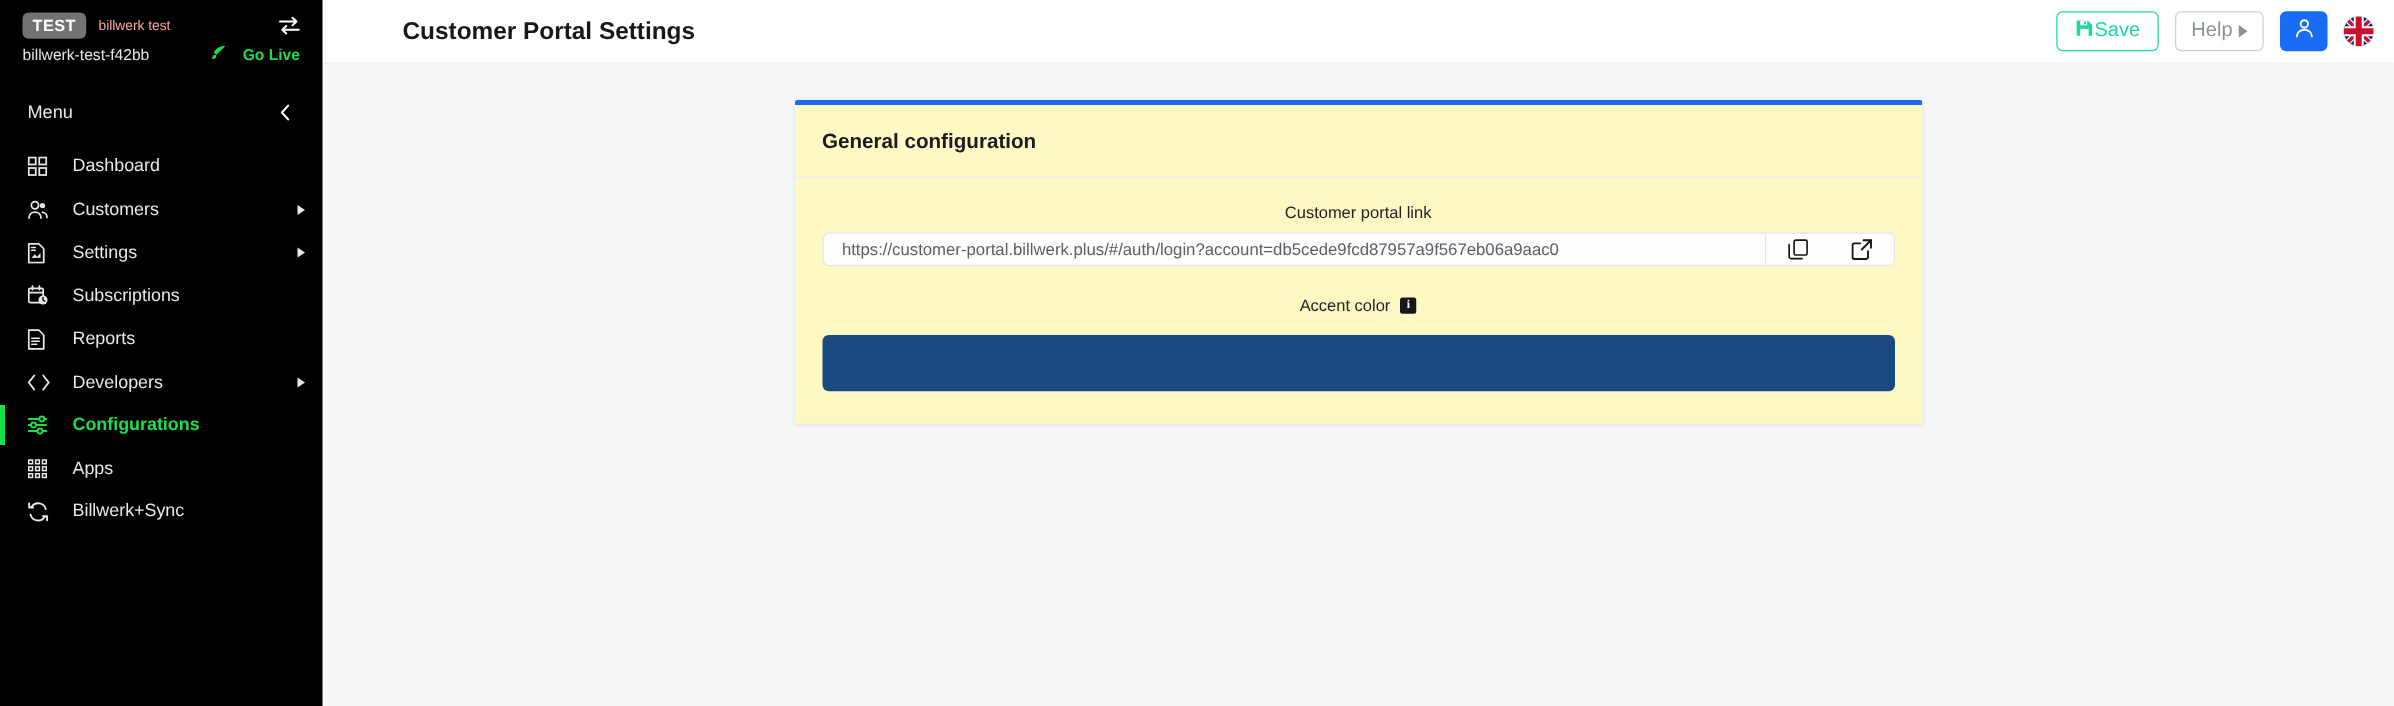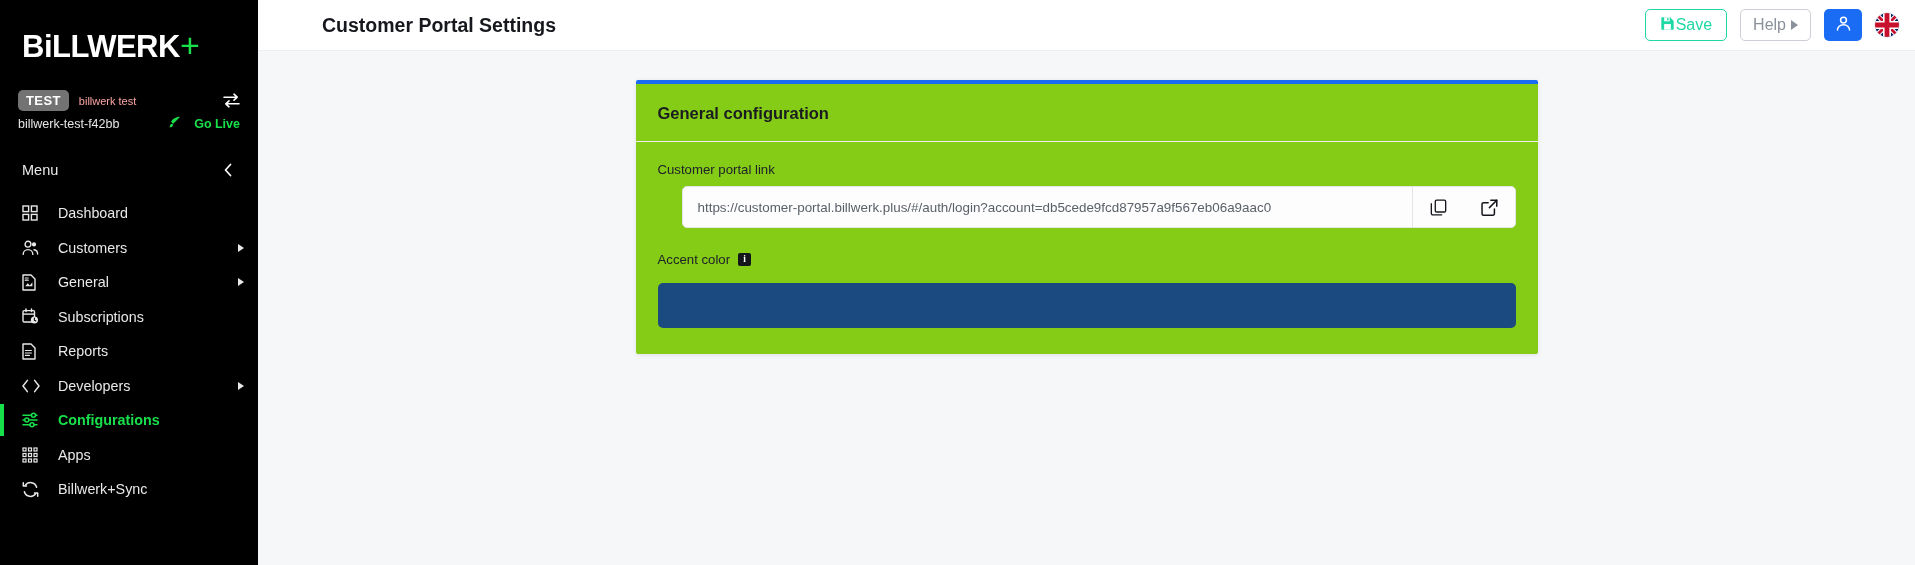--- a/index.html
+++ b/index.html
@@ -198,11 +198,6 @@
 
   <aside class="sidebar">
 
-    <div class="brand">
-      <div class="brand-text">
-        <span>BiLLWERK</span><span class="brand-plus">+</span>
-      </div>
-    </div>
 
     <div class="tenant">
       <div class="tenant-row1">

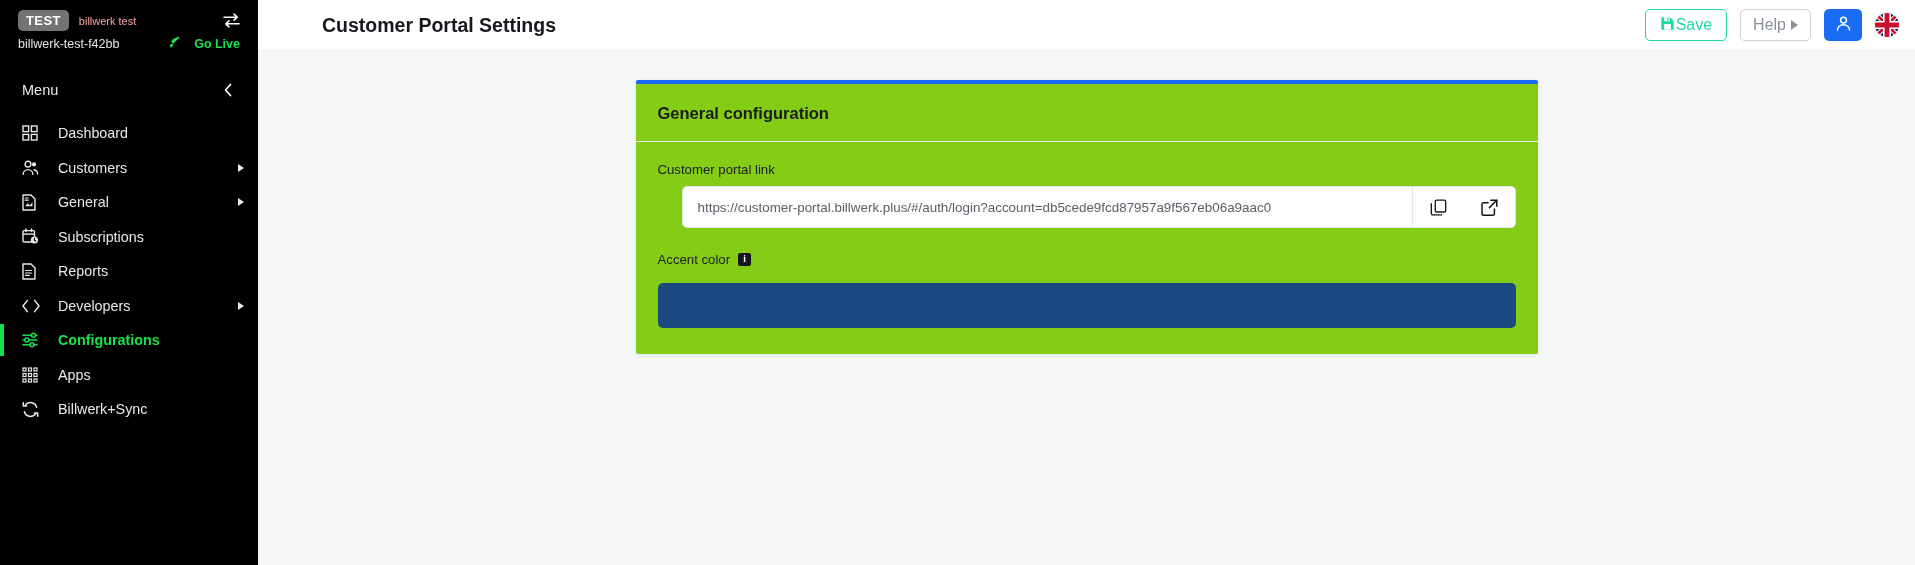--- a/index.html
+++ b/index.html
@@ -145,7 +145,7 @@
   .card {
     width: 902px;
     margin: 0 auto;
-    background: #84cc16;
+    background: #fef9c3;
     border-top: 4px solid #1a6cf5;
     border-radius: 2px;
     box-shadow: 0 1px 4px rgba(20,30,50,0.10);

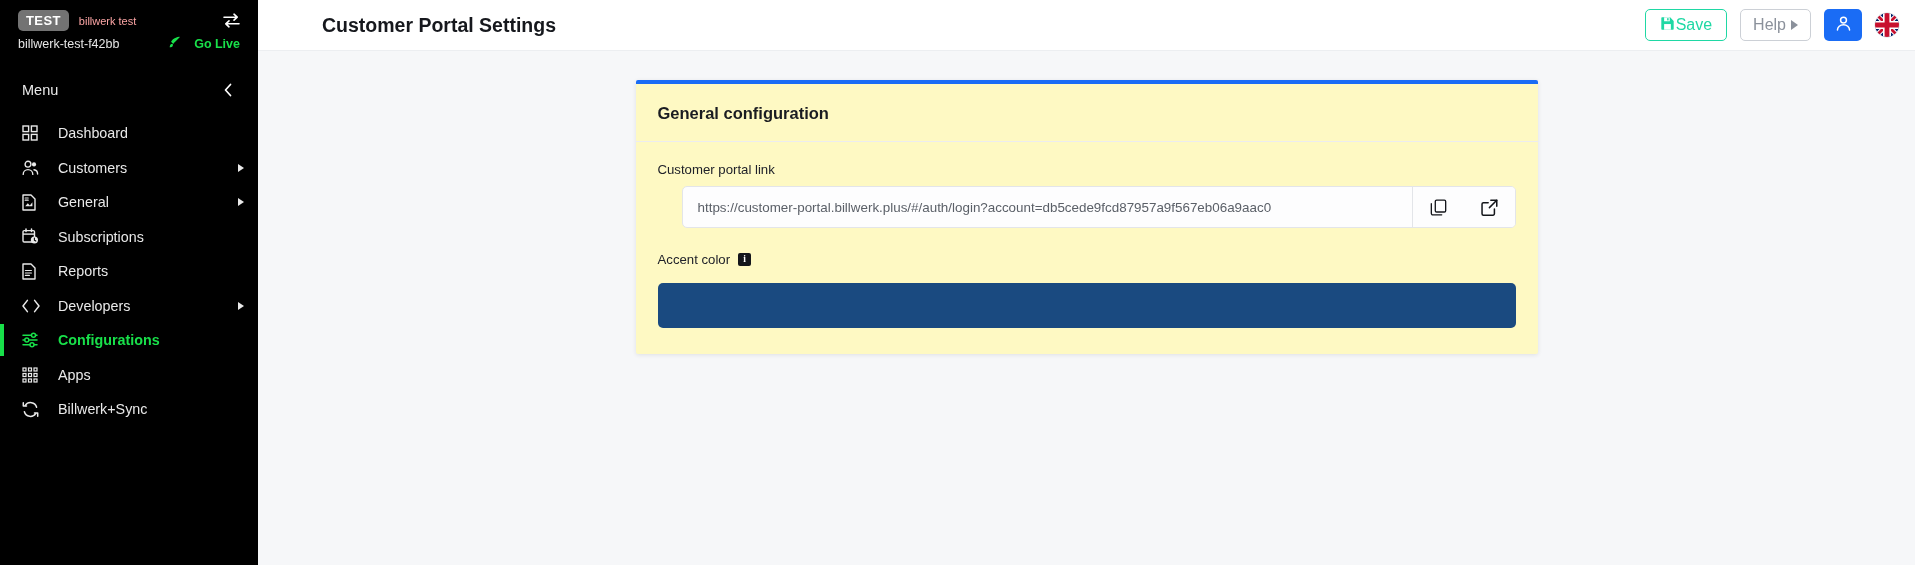--- a/index.html
+++ b/index.html
@@ -159,7 +159,7 @@
 
   .field-label {
     font-size: 13.2px; color: #20222a; margin-bottom: 9px;
-    display: flex; align-items: center; gap: 8px;
+    display: flex; align-items: center; gap: 8px; justify-content: center;
   }
   .info-ico {
     width: 13px; height: 13px; background: #14161b; border-radius: 2px;

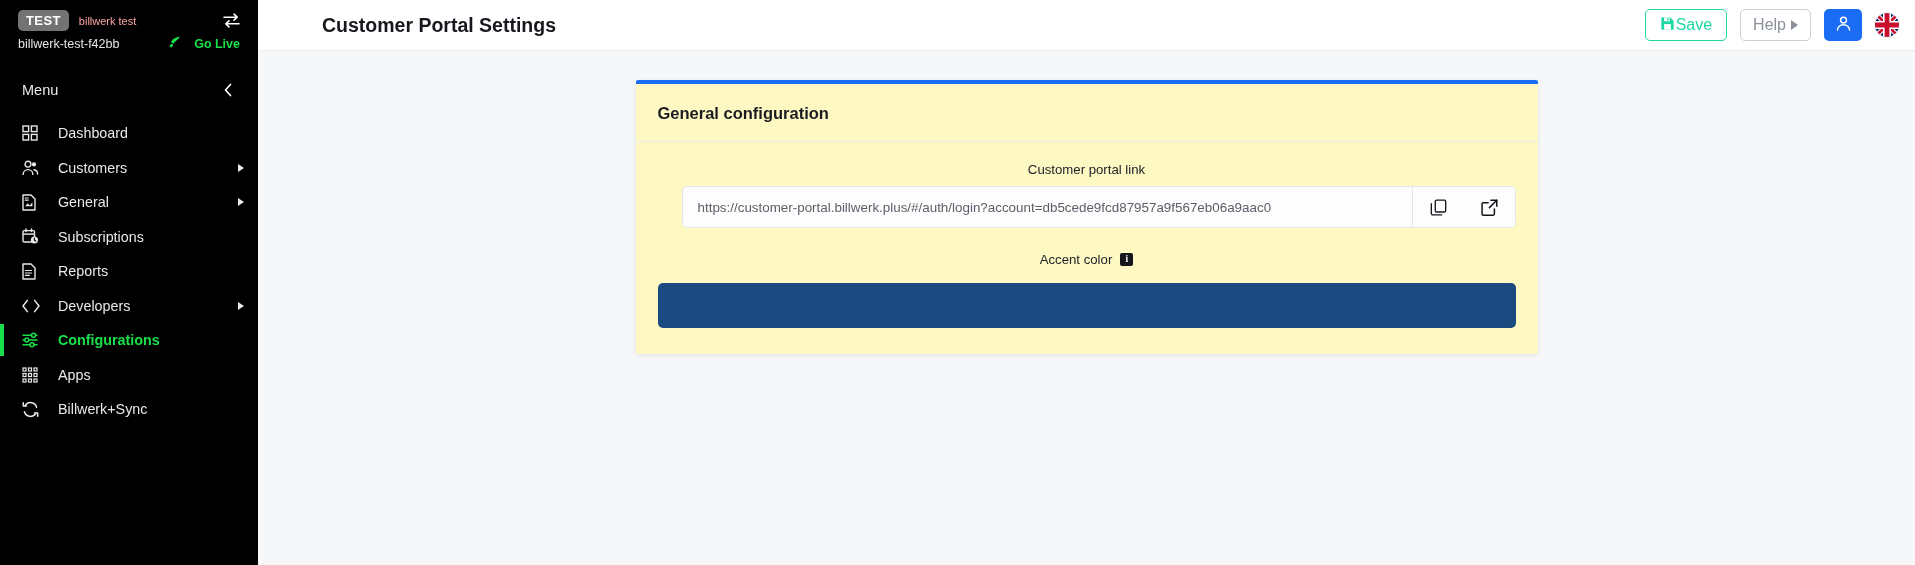--- a/index.html
+++ b/index.html
@@ -268,7 +268,7 @@
             <path d="M3.2 12.3l2.6-3 2 2.1 2.6-3.2v4.1z" fill="currentColor"></path>
           </svg>
         </span>
-        <span class="lbl">General</span>
+        <span class="lbl">Settings</span>
         <span class="caret"></span>
       </div>
 

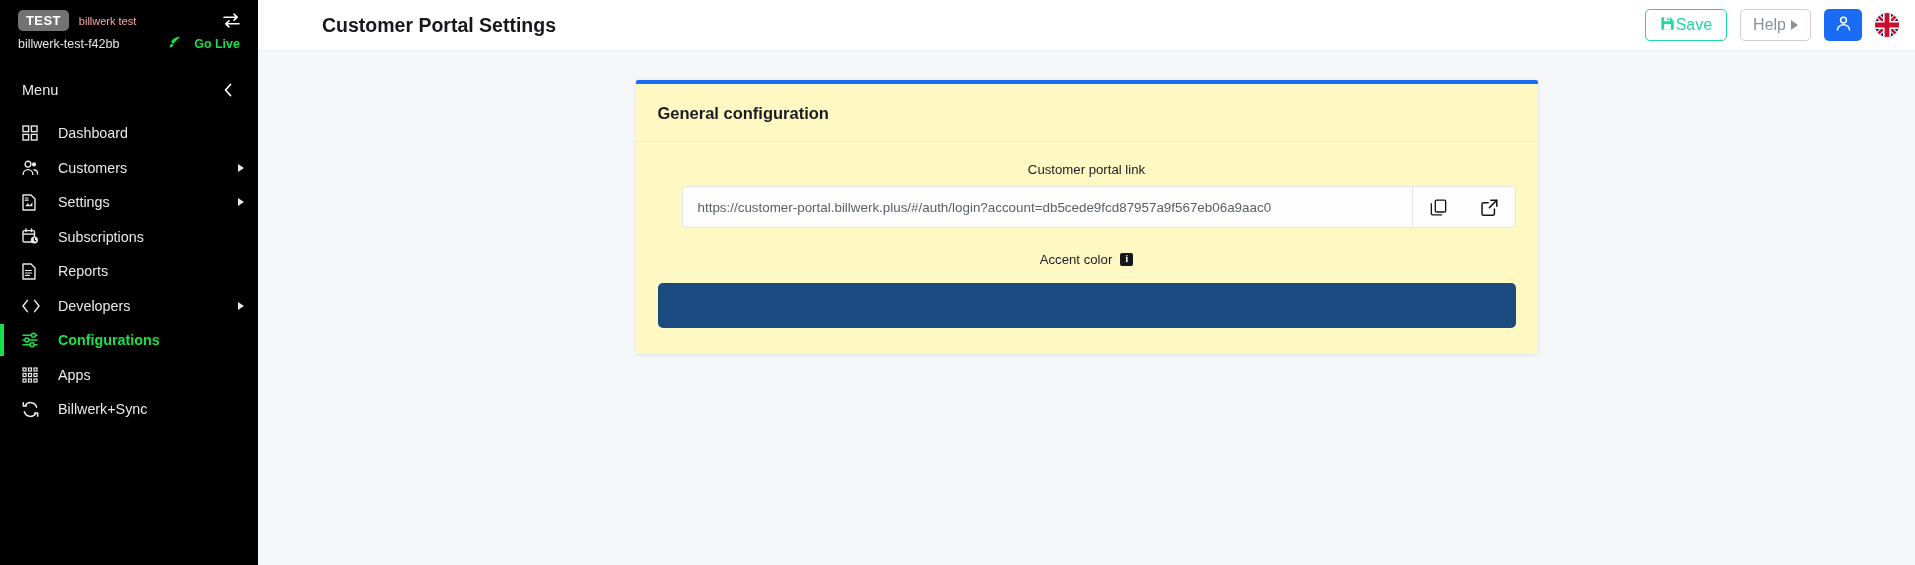--- a/index.html
+++ b/index.html
@@ -171,7 +171,7 @@
   .input-group {
     display: flex; align-items: stretch;
     border: 1px solid #e3e5e9; border-radius: 5px; background: #fdfdfe;
-    height: 42px; overflow: hidden; margin-left: 24px;
+    height: 27px; overflow: hidden;
   }
   .input-group .val {
     flex: 1; display: flex; align-items: center;

